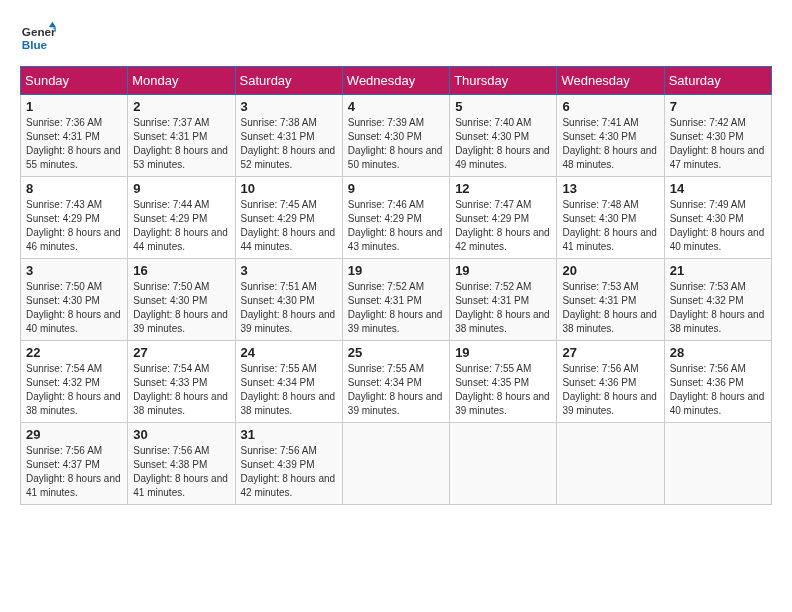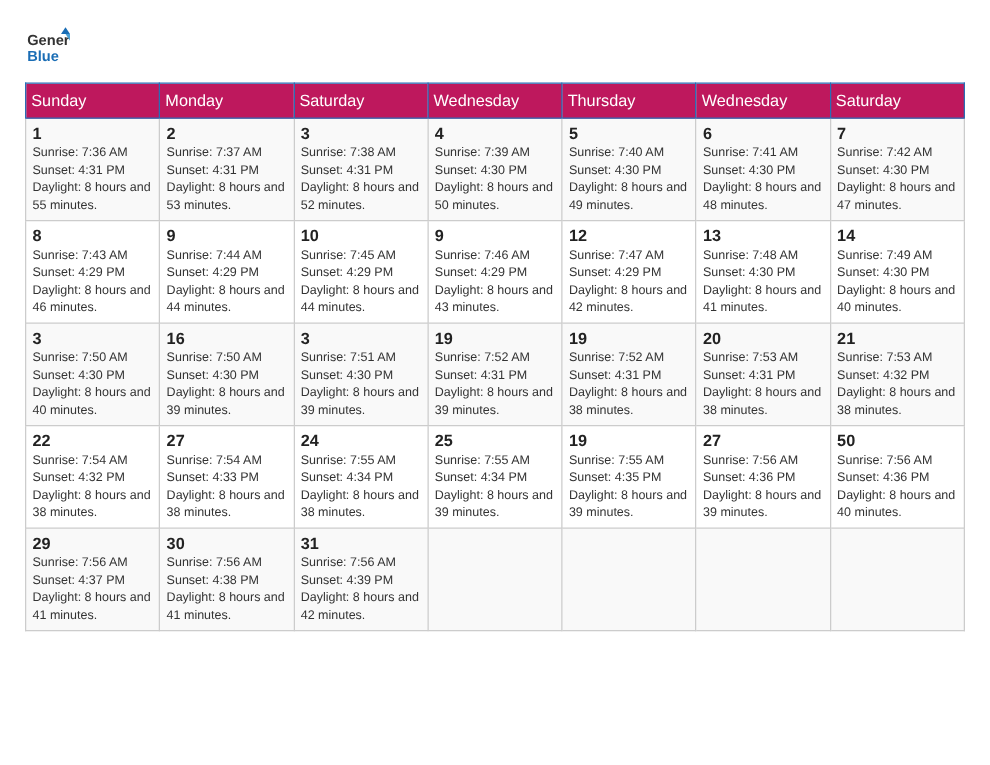--- a/index.html
+++ b/index.html
@@ -335,7 +335,7 @@
         </div>
         </td>
         <td>
-          <span class="day-num">50</span>
+          <span class="day-num">28</span>
         <div class="day-detail">
           Sunrise: 7:56 AM<br>
           Sunset: 4:36 PM<br>

